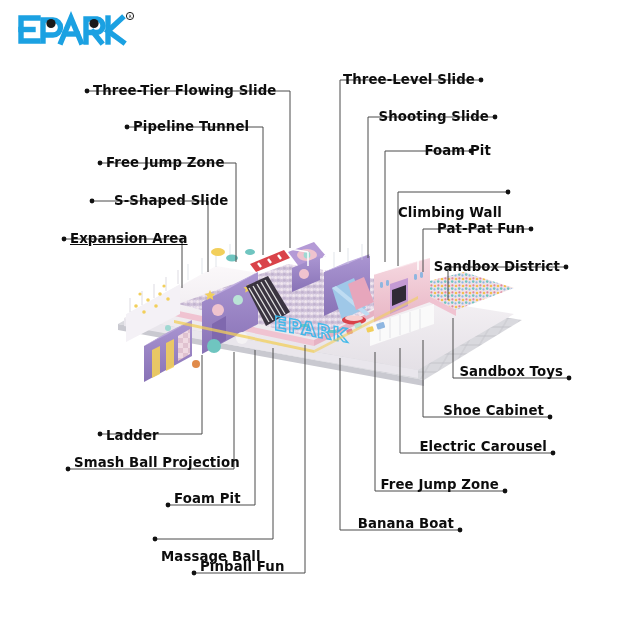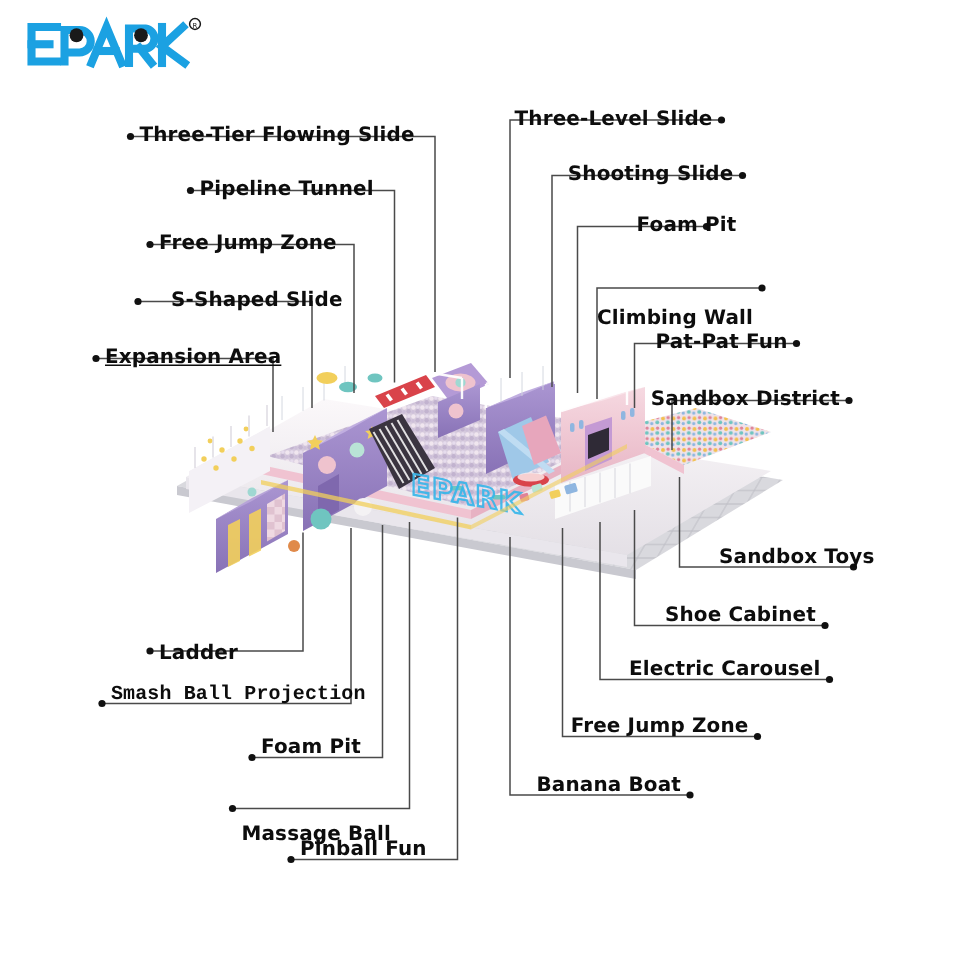--- a/index.html
+++ b/index.html
@@ -314,7 +314,7 @@
       <div class="lbl" style="left: 174px; top: 492px;">Foam Pit</div>
       <div class="lbl" style="left: 161px; top: 550px;">Massage Ball</div>
       <div class="lbl" style="left: 200px; top: 560px; text-align: right;">Pinball Fun</div>
-      <div class="lbl r" style="left: 563px; top: 365px; margin-left: 20px;">Sandbox Toys</div>
+      <div class="lbl r" style="left: 563px; top: 365px;">Sandbox Toys</div>
       <div class="lbl r" style="left: 544px; top: 404px;">Shoe Cabinet</div>
       <div class="lbl r" style="left: 547px; top: 440px;">Electric Carousel</div>
       <div class="lbl r" style="left: 499px; top: 478px;">Free Jump Zone</div>

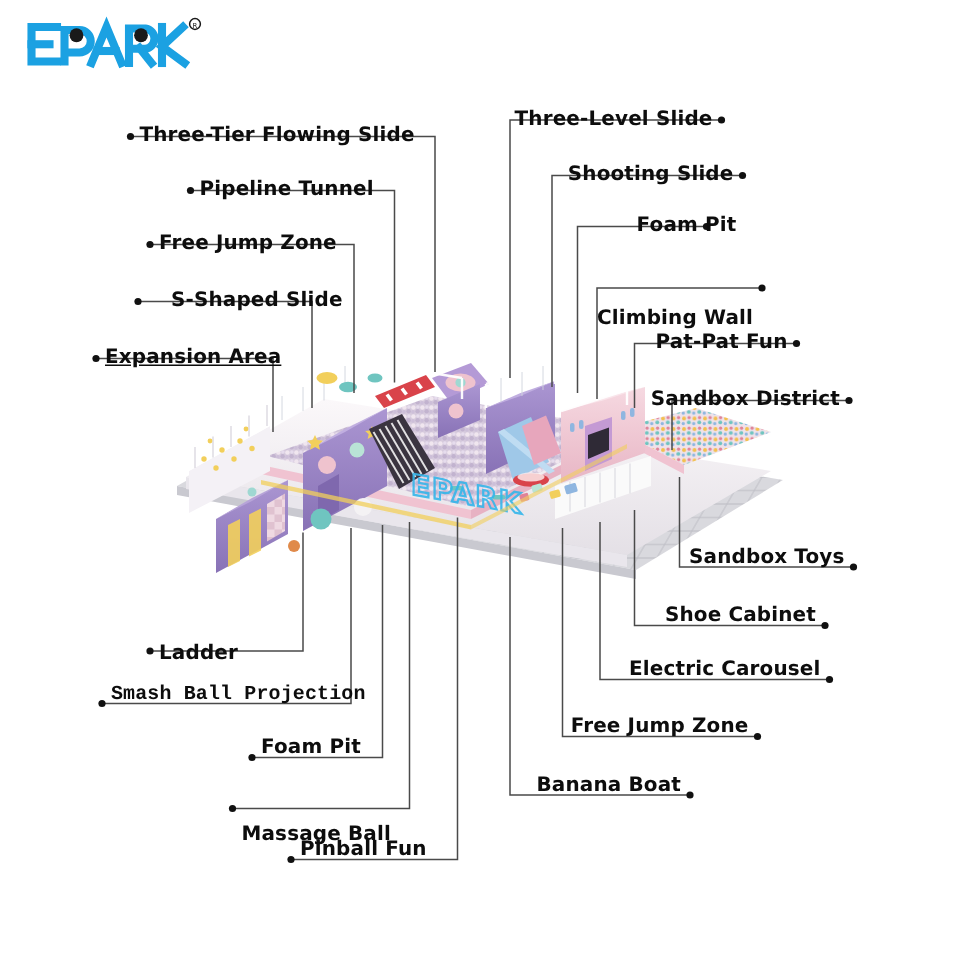--- a/index.html
+++ b/index.html
@@ -310,7 +310,7 @@
       <div class="lbl r" style="left: 525px; top: 222px;">Pat-Pat Fun</div>
       <div class="lbl r" style="left: 560px; top: 260px;">Sandbox District</div>
       <div class="lbl" style="left: 106px; top: 429px;">Ladder</div>
-      <div class="lbl" style="left: 74px; top: 456px; font-family: Liberation Mono, monospace;">Smash Ball Projection</div>
+      <div class="lbl" style="left: 74px; top: 456px;">Smash Ball Projection</div>
       <div class="lbl" style="left: 174px; top: 492px;">Foam Pit</div>
       <div class="lbl" style="left: 161px; top: 550px;">Massage Ball</div>
       <div class="lbl" style="left: 200px; top: 560px; text-align: right;">Pinball Fun</div>

